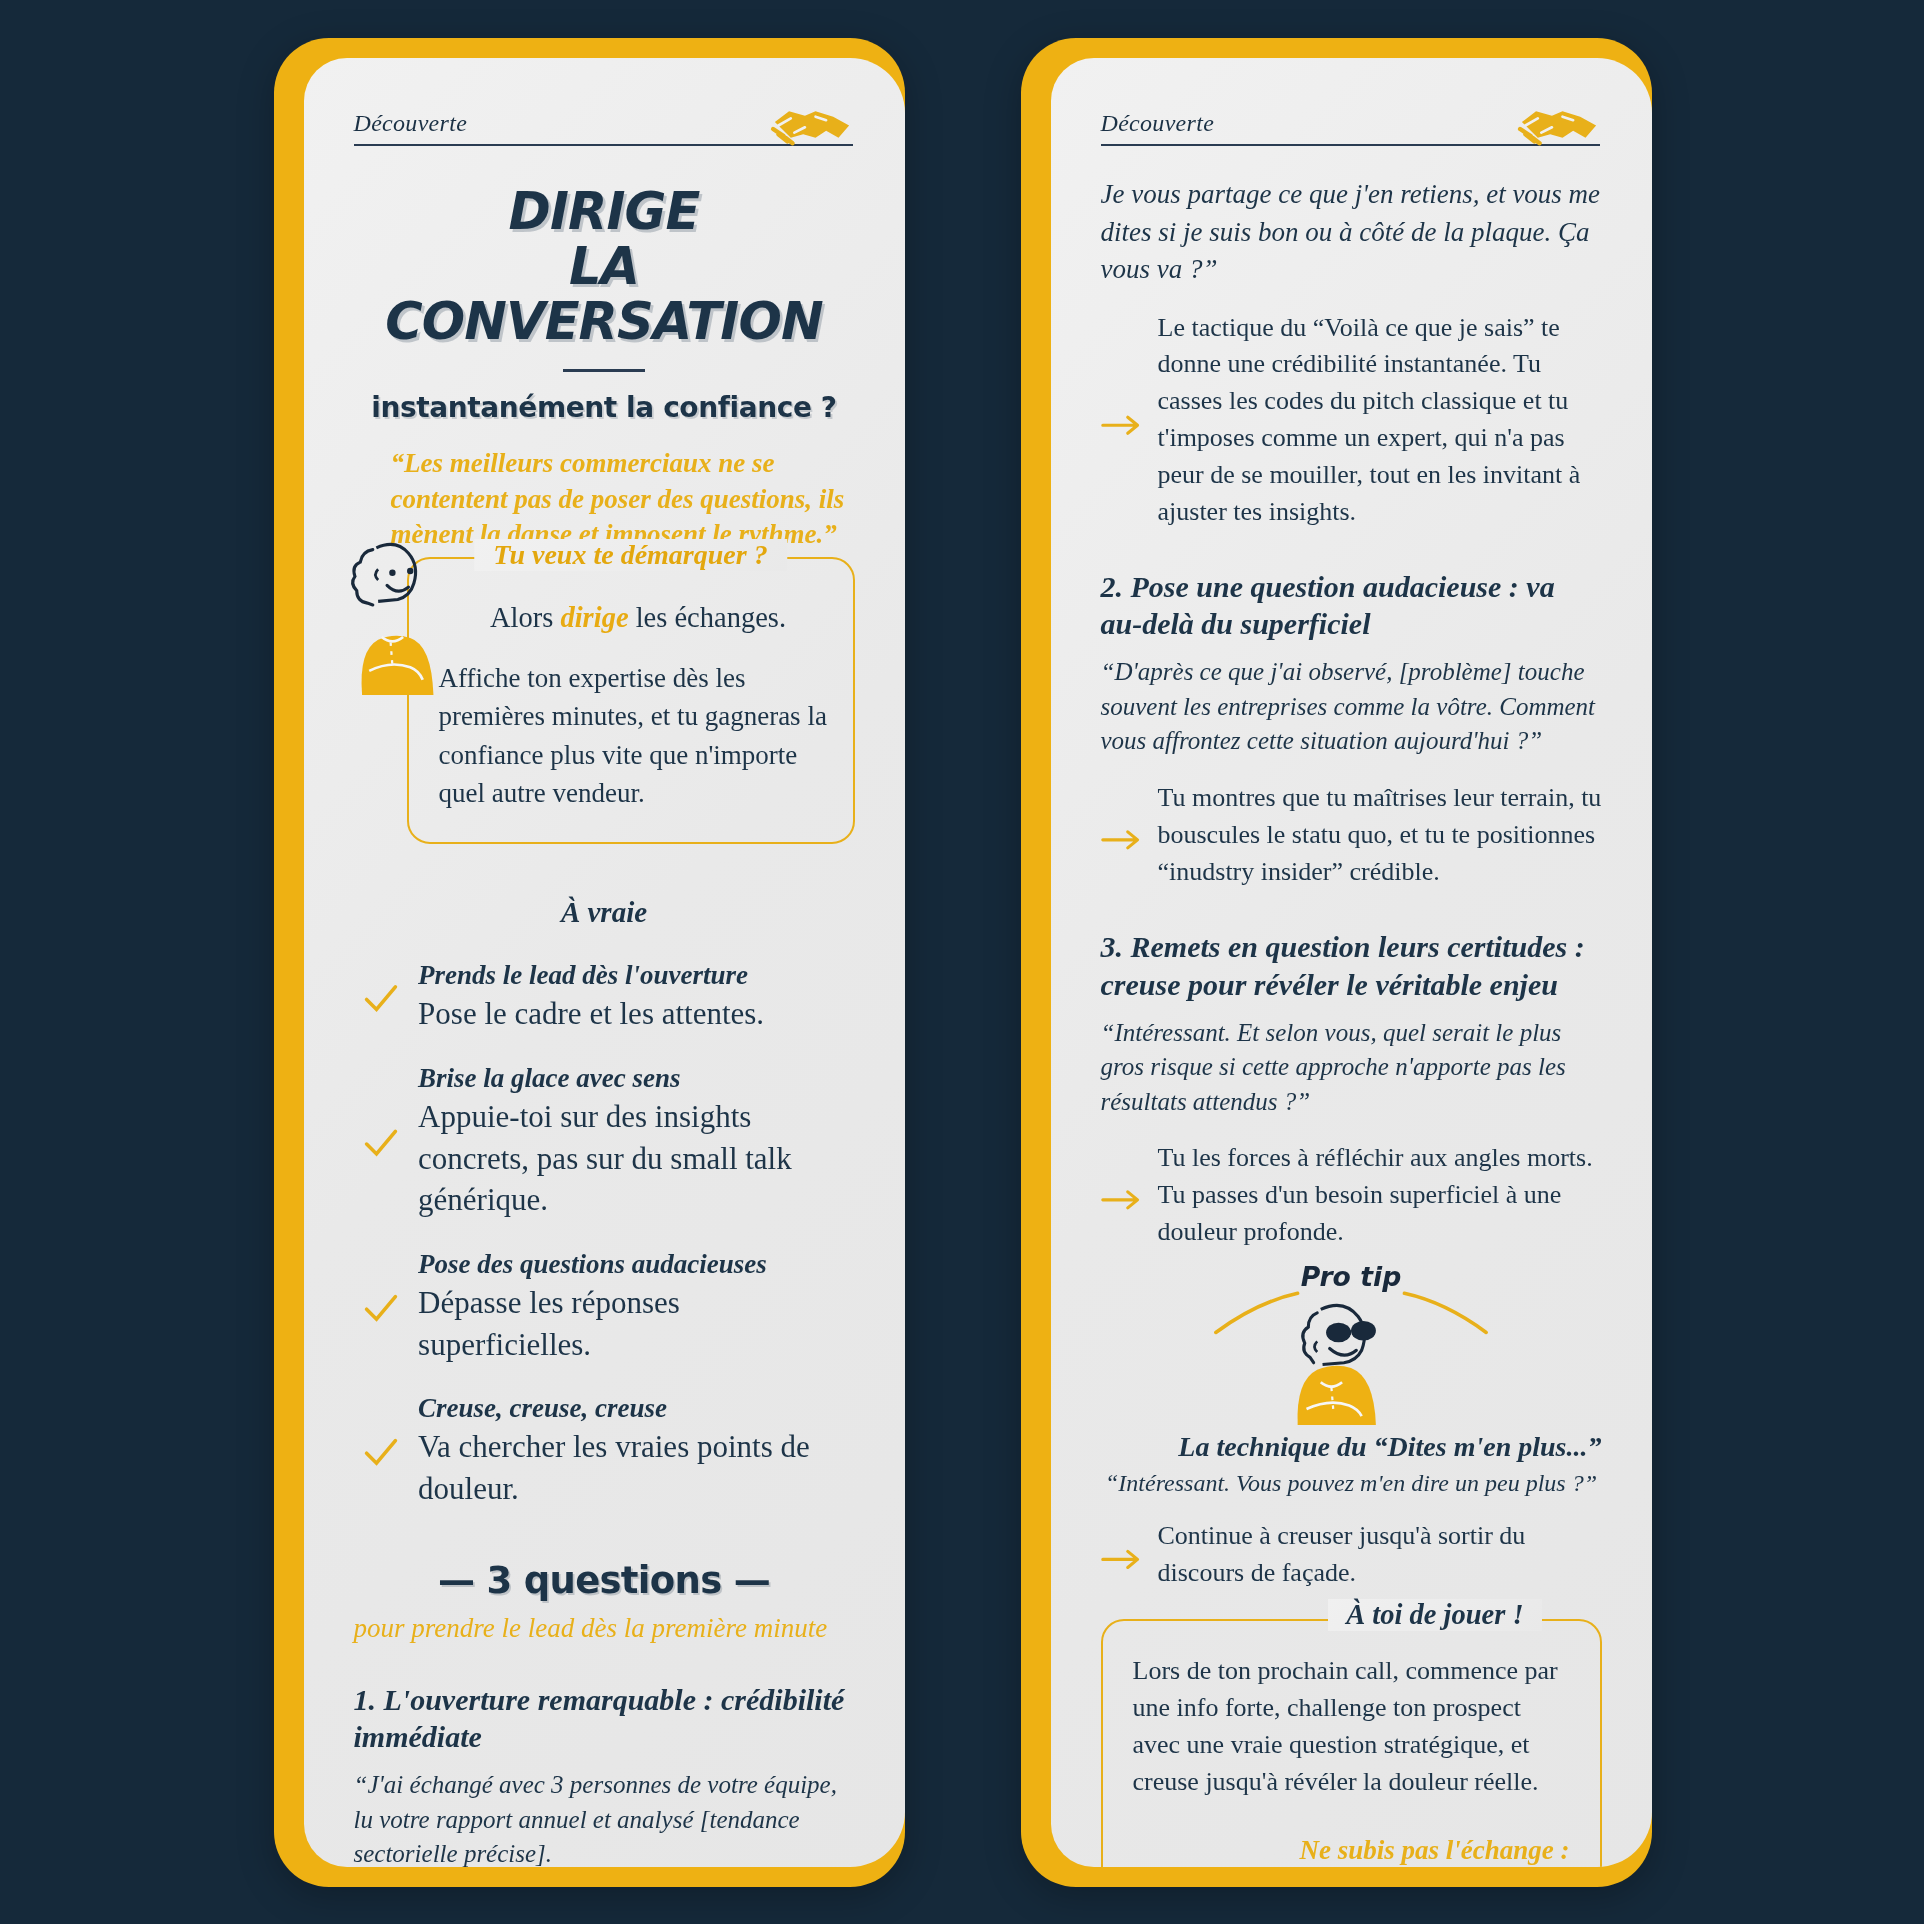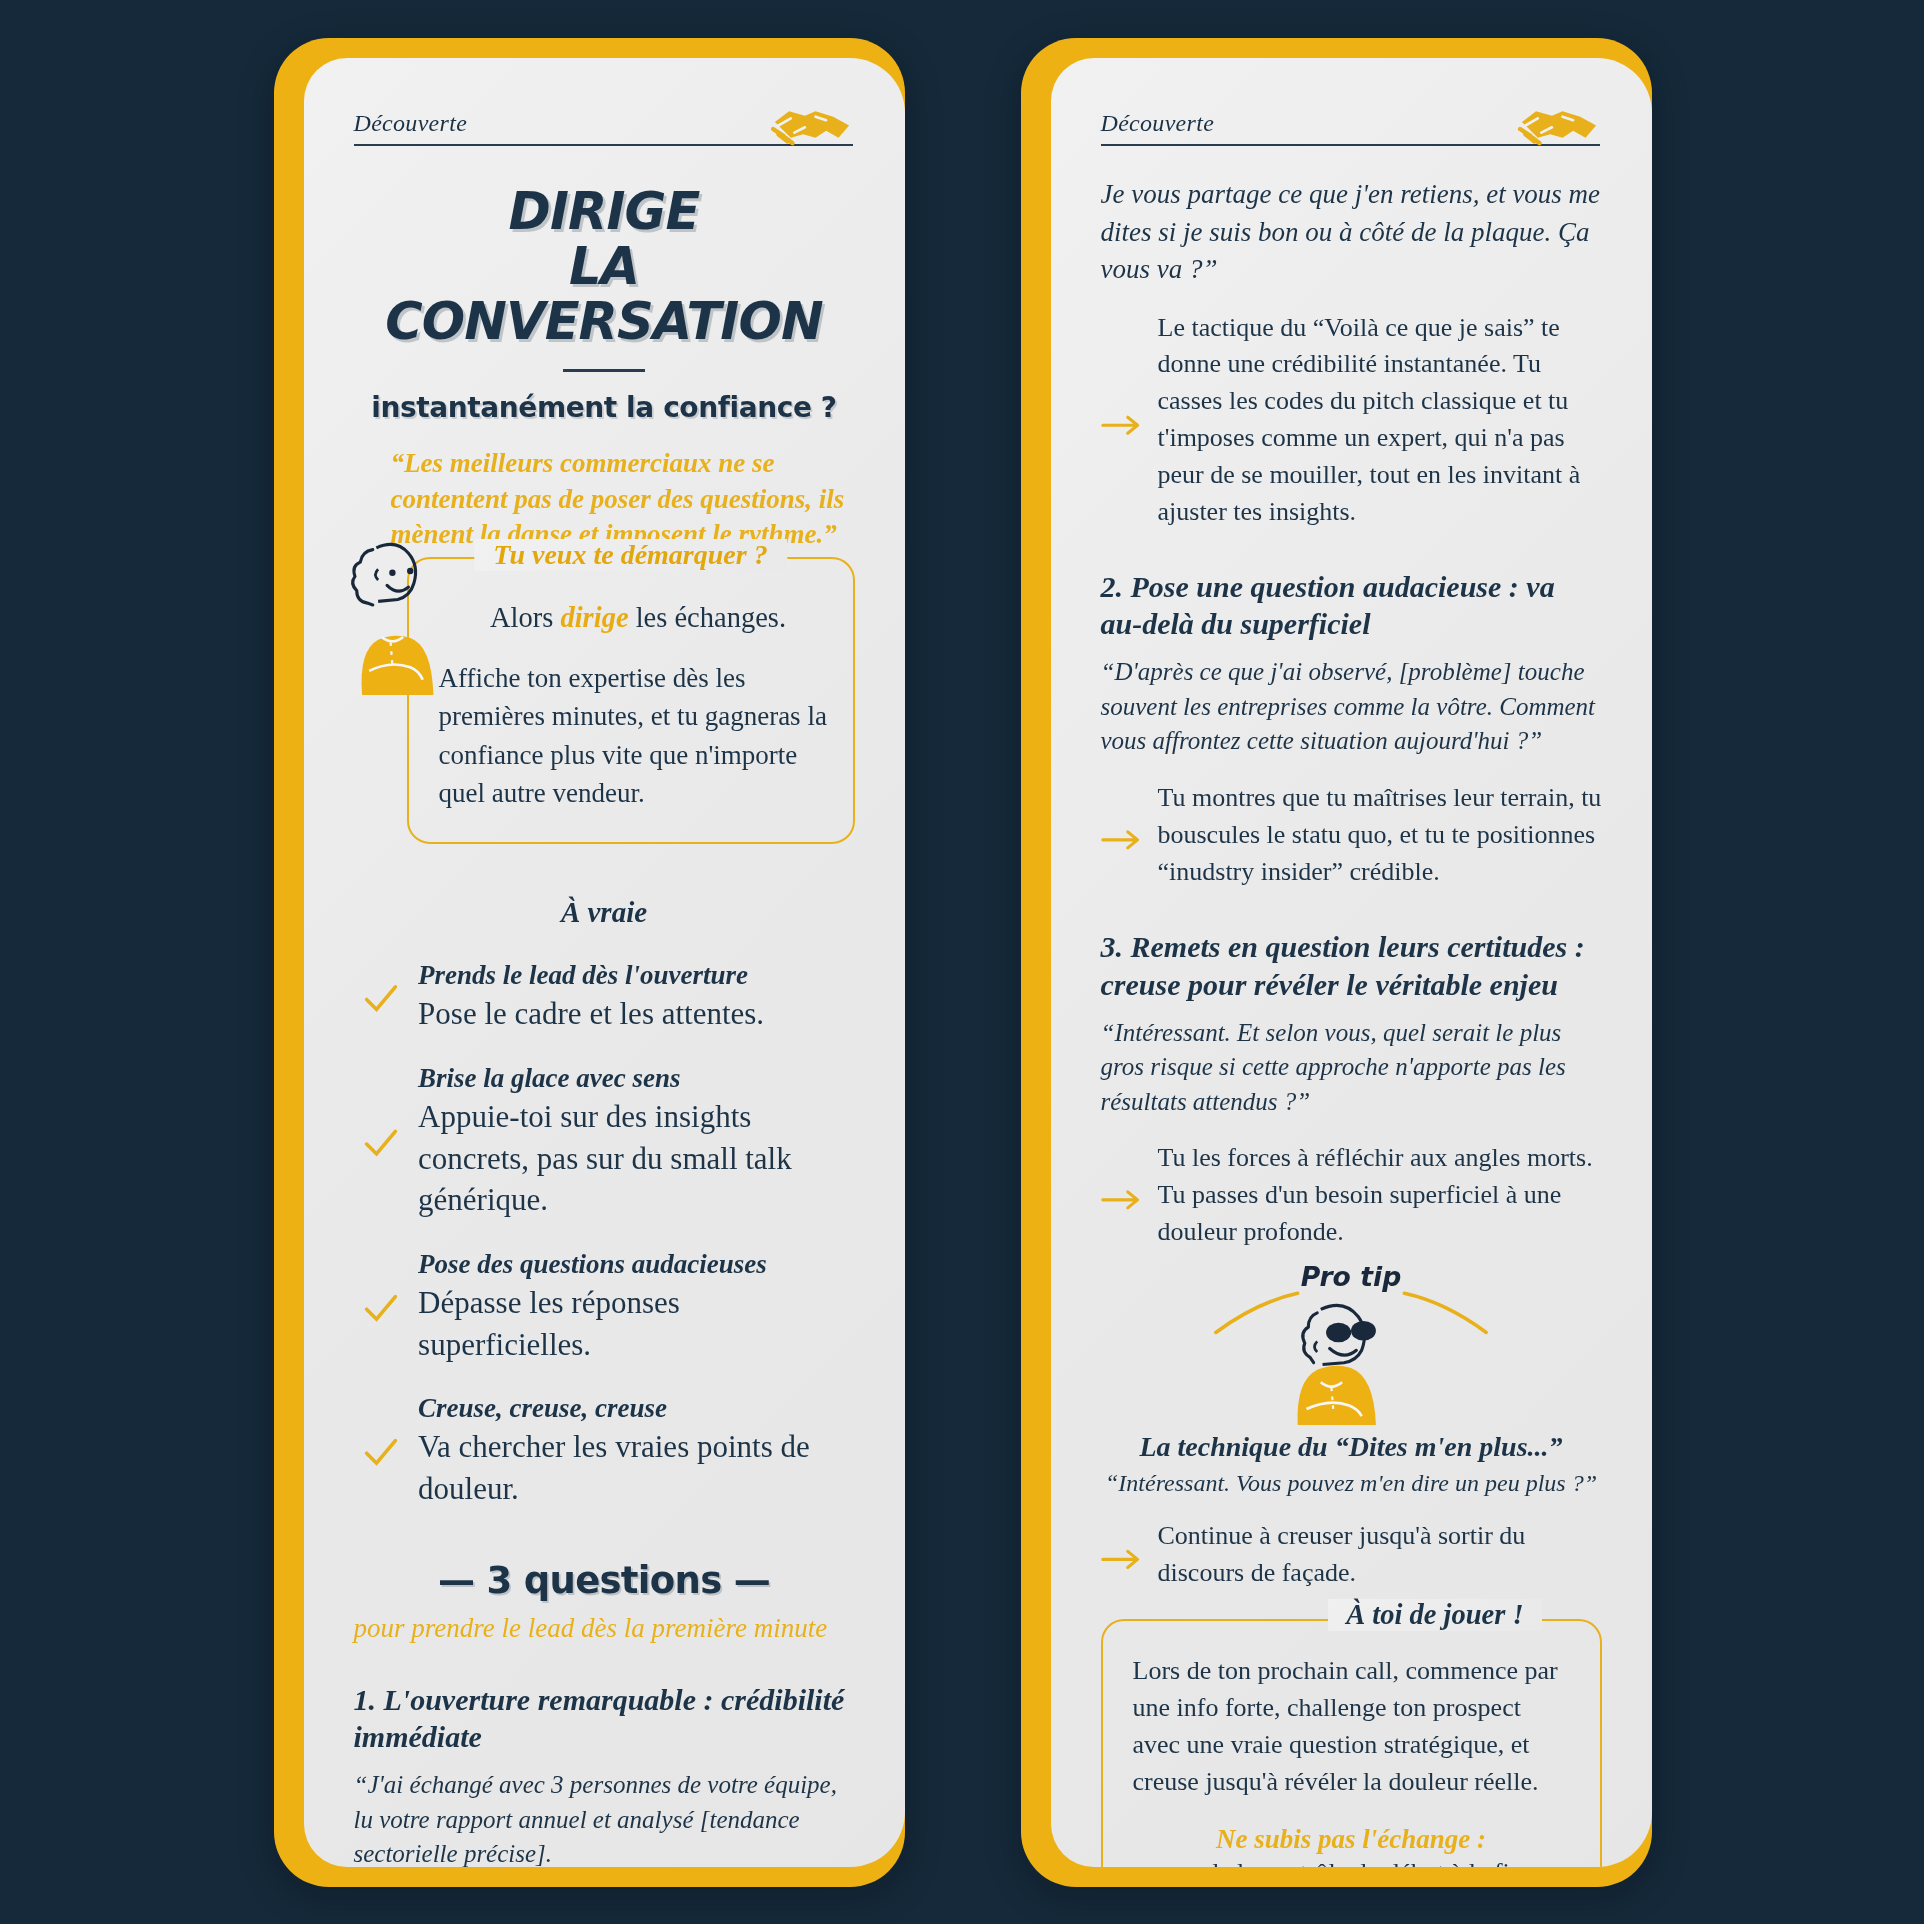--- a/index.html
+++ b/index.html
@@ -228,7 +228,7 @@
     width: 303px; height: 169px;
   }
   .tech-title {
-    text-align: center;
+    text-align: right;
     font-style: italic;
     font-weight: bold;
     font-size: 28px;

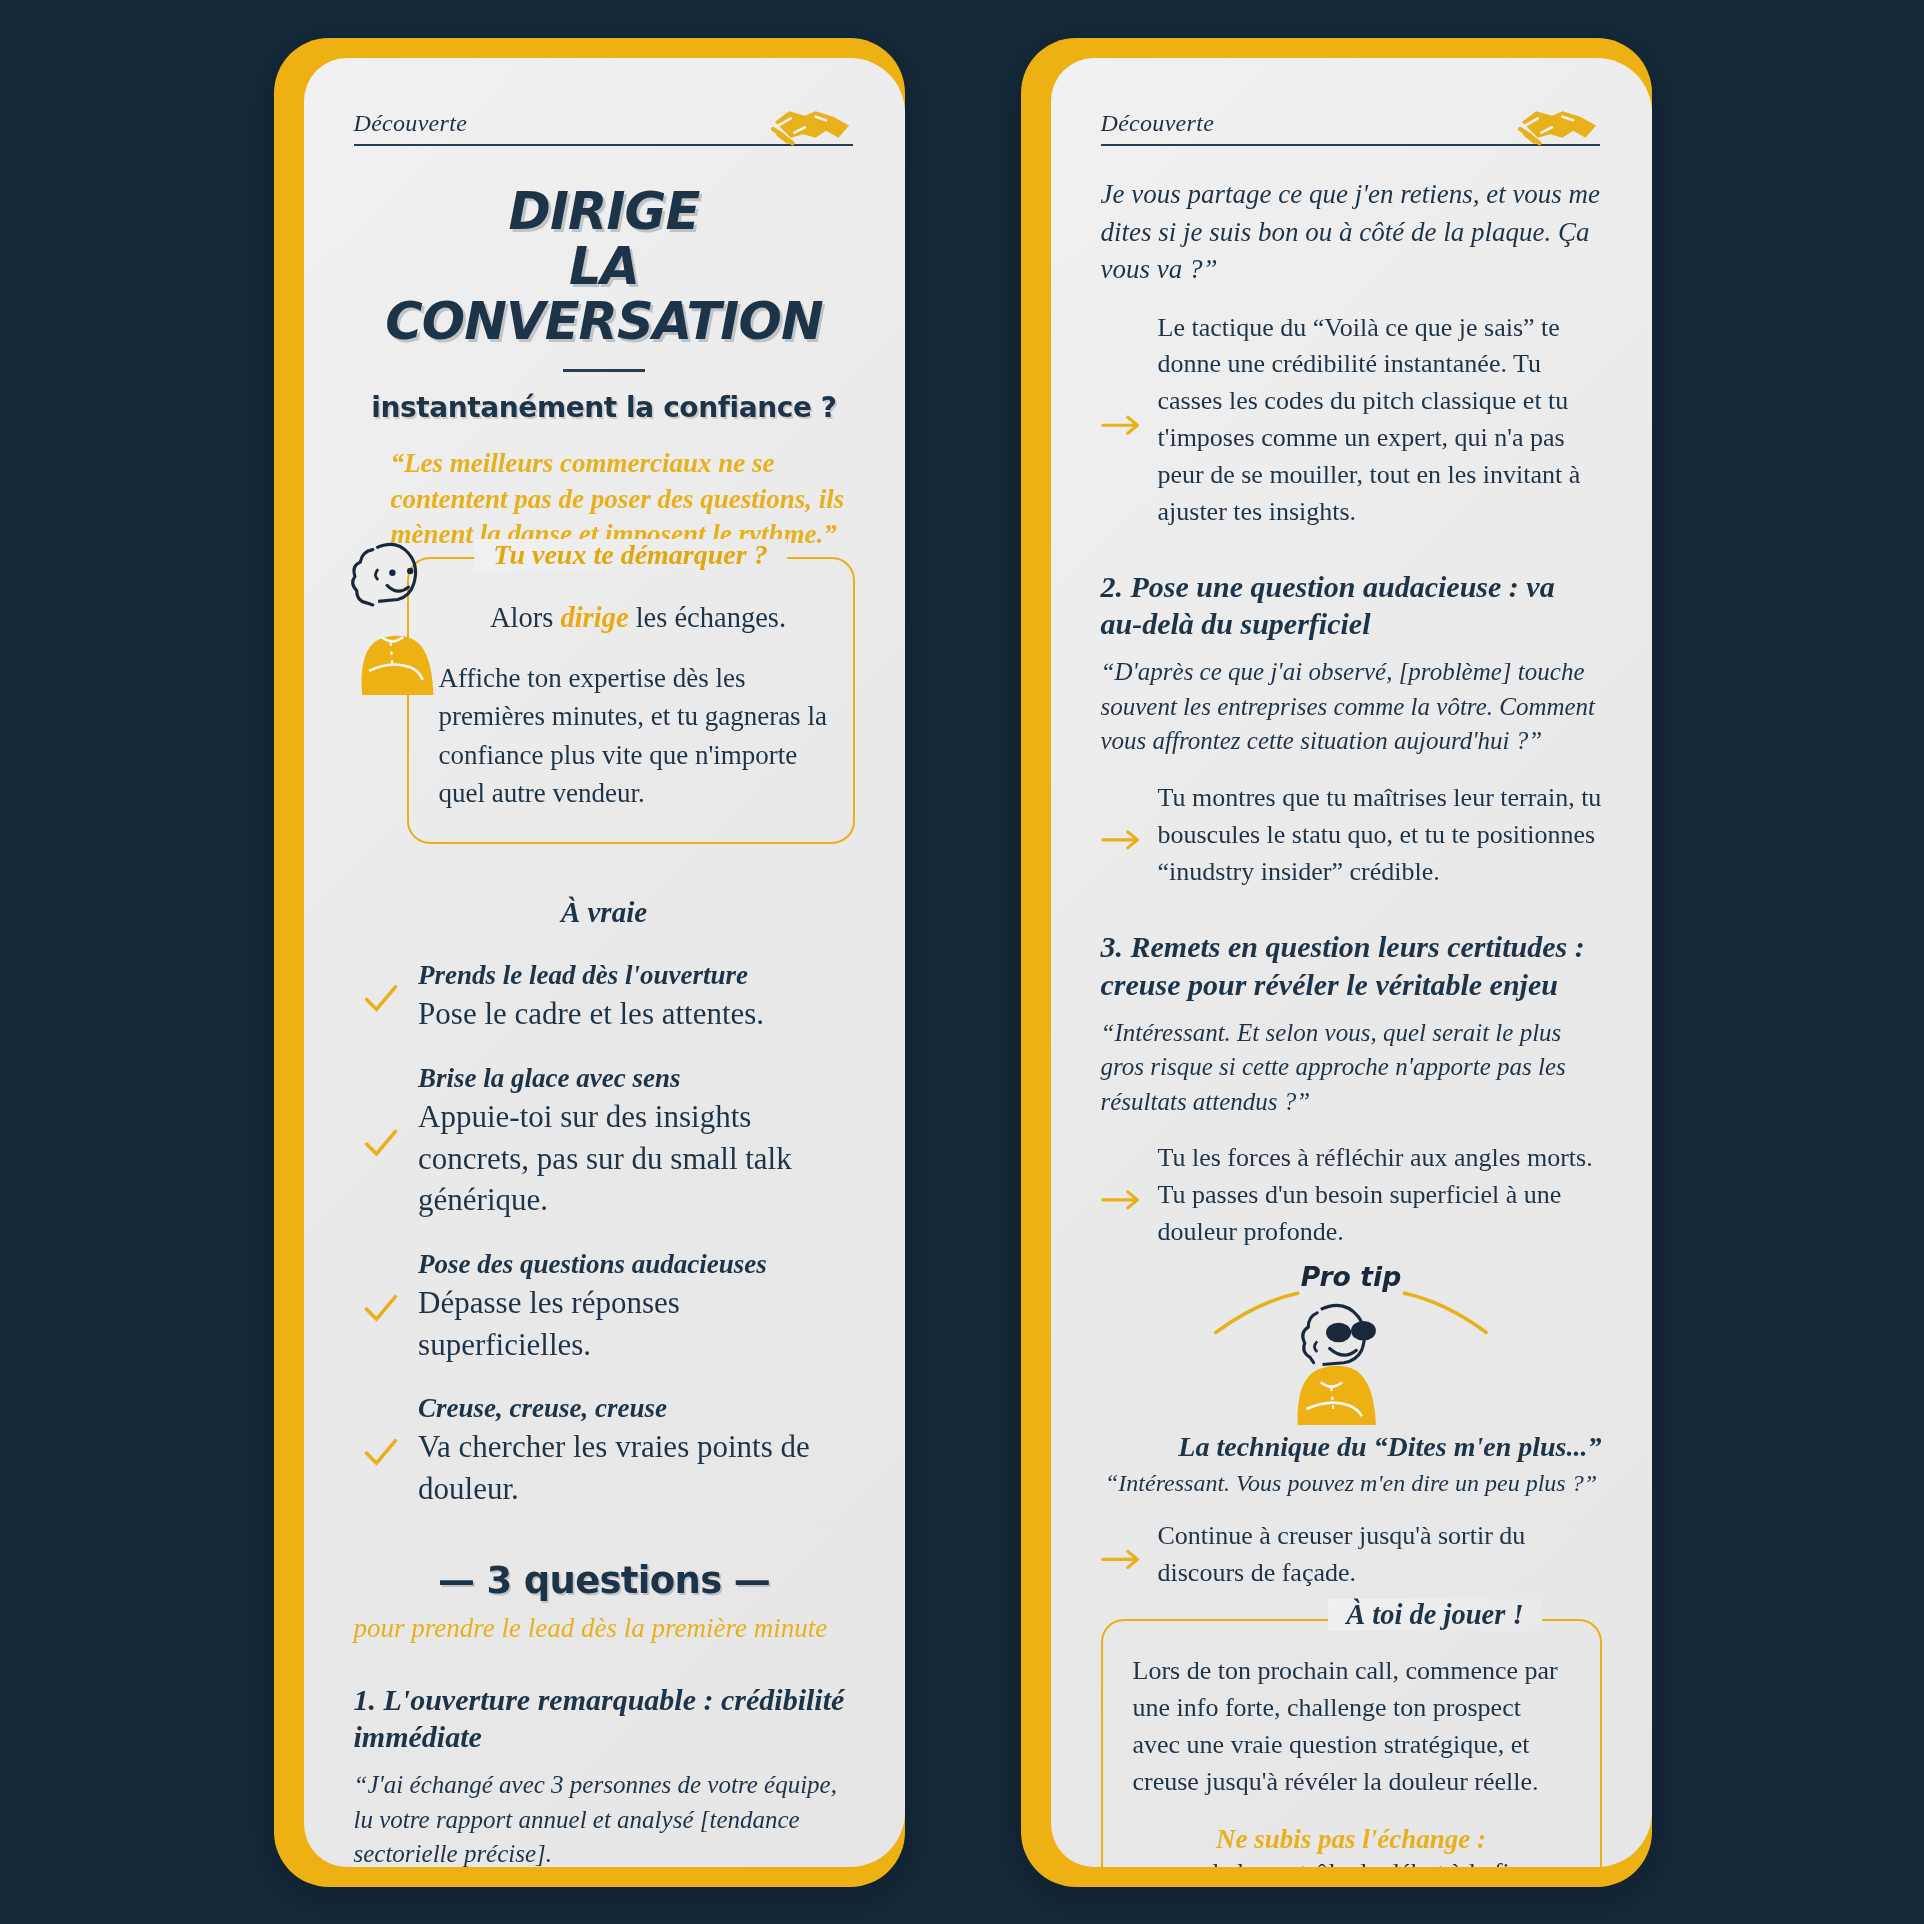--- a/index.html
+++ b/index.html
@@ -262,8 +262,8 @@
   }
   .cta-body { font-size: 26px; line-height: 1.42; color:#1d3448; }
   .cta-gold {
-    text-align: center;
-    margin-top: 23px;
+    text-align: right;
+    margin-top: 34px;
     color: #e8b01a;
     font-style: italic;
     font-weight: bold;

